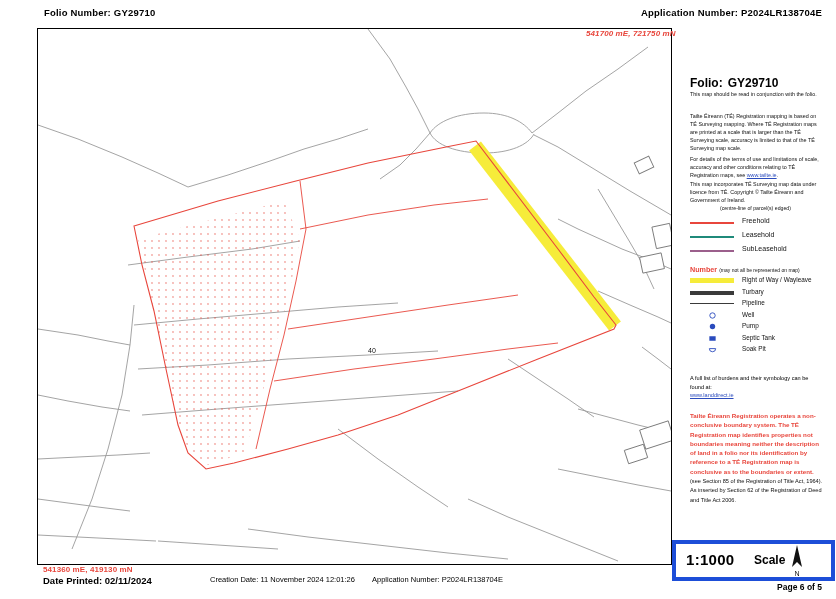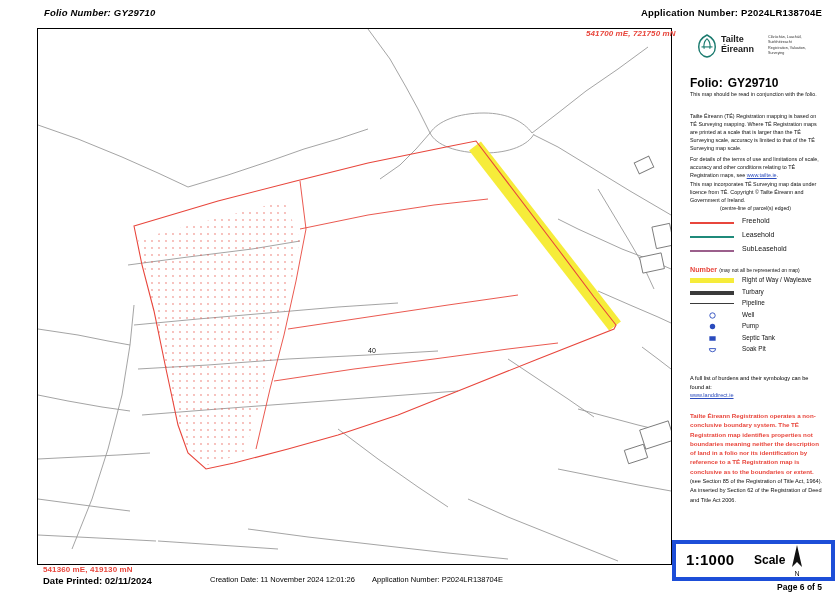--- a/index.html
+++ b/index.html
@@ -30,7 +30,6 @@
     font-size: 9.5px;
     font-weight: bold;
     letter-spacing: 0.2px;
-    font-style: italic;
   }
   .application-number {
     position: absolute;

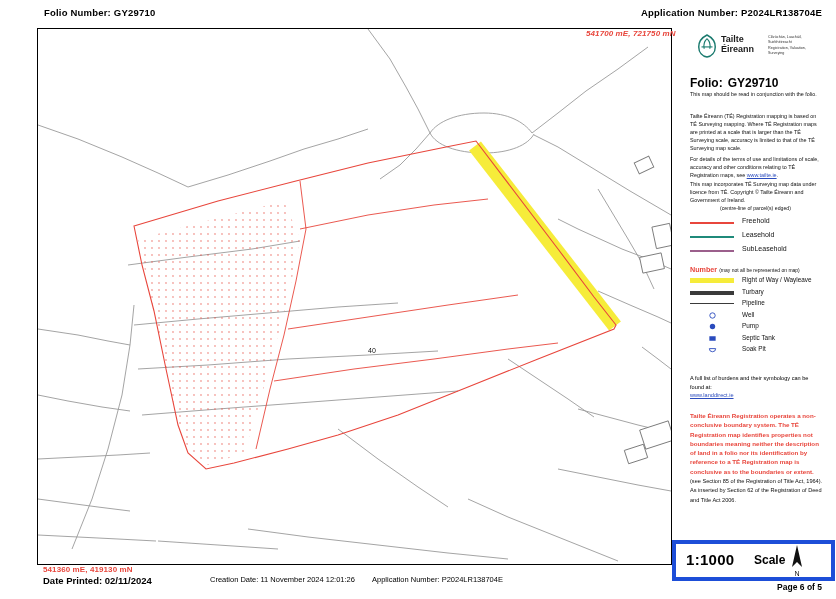--- a/index.html
+++ b/index.html
@@ -392,17 +392,6 @@
 
   <div class="side-panel">
 
-    <div class="logo-row">
-      <svg class="logo-mark" viewBox="0 0 24 26">
-        <path d="M12 1 C6 4 3 9 3 14 C3 20 7 24 12 25 C17 24 21 20 21 14 C21 9 18 4 12 1 Z" fill="none" stroke="#1a7a6e" stroke-width="1.6"></path>
-        <path d="M12 5 C9 8 8 12 9 16 M12 5 C15 8 16 12 15 16" fill="none" stroke="#1a7a6e" stroke-width="1.2"></path>
-        <path d="M6 14 L18 14" stroke="#1a7a6e" stroke-width="1.2"></path>
-      </svg>
-      <div class="logo-name">Tailte<br>Éireann</div>
-      <div class="logo-sub">
-        Clárúchán, Luacháil,<br>Suirbhéireacht<br>Registration, Valuation,<br>Surveying
-      </div>
-    </div>
 
     <div class="folio-line">
       <span>Folio:</span><span class="val">GY29710</span>

